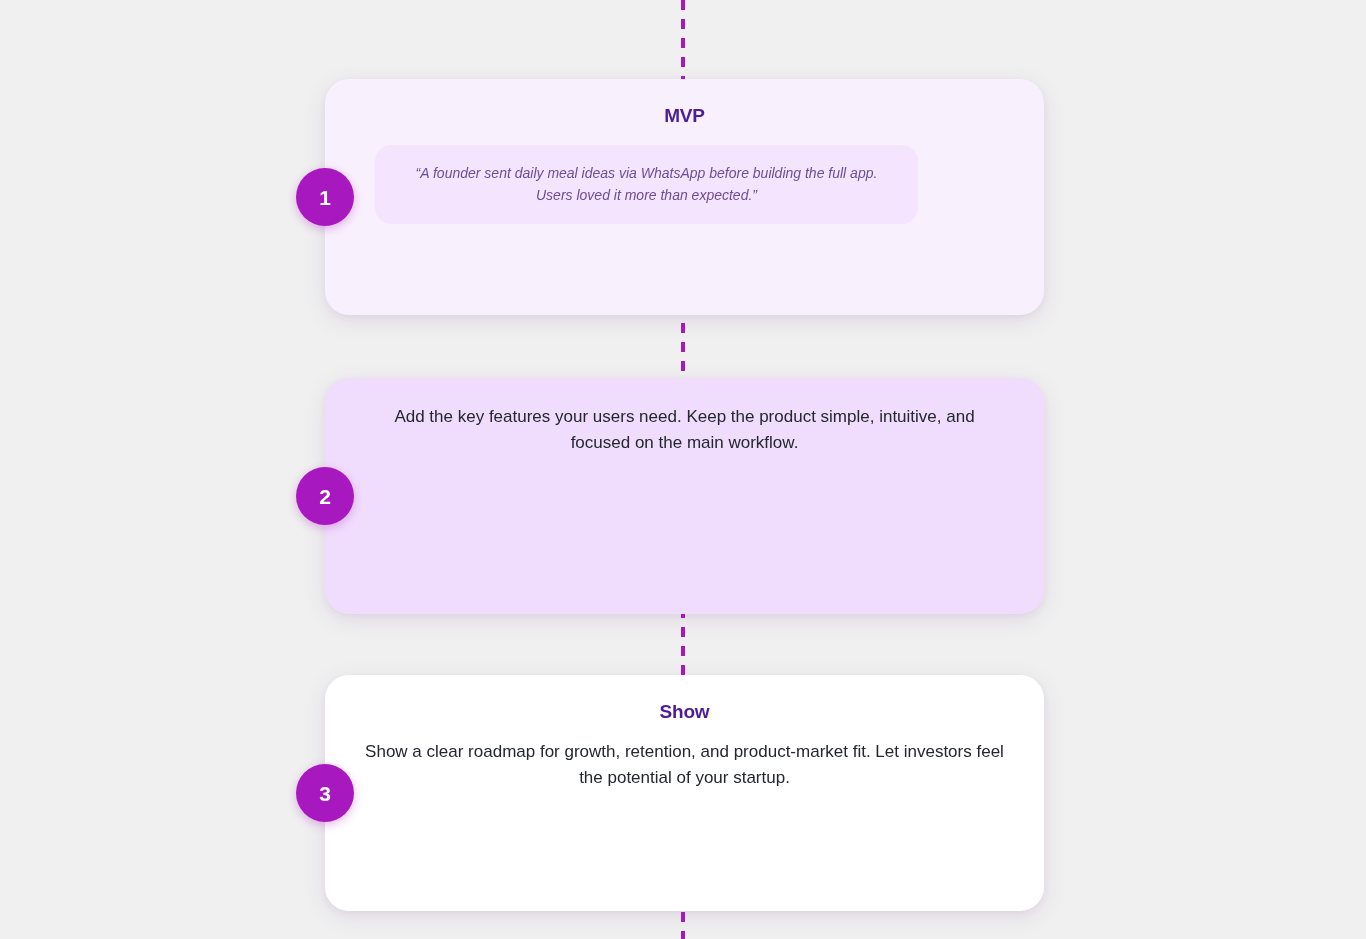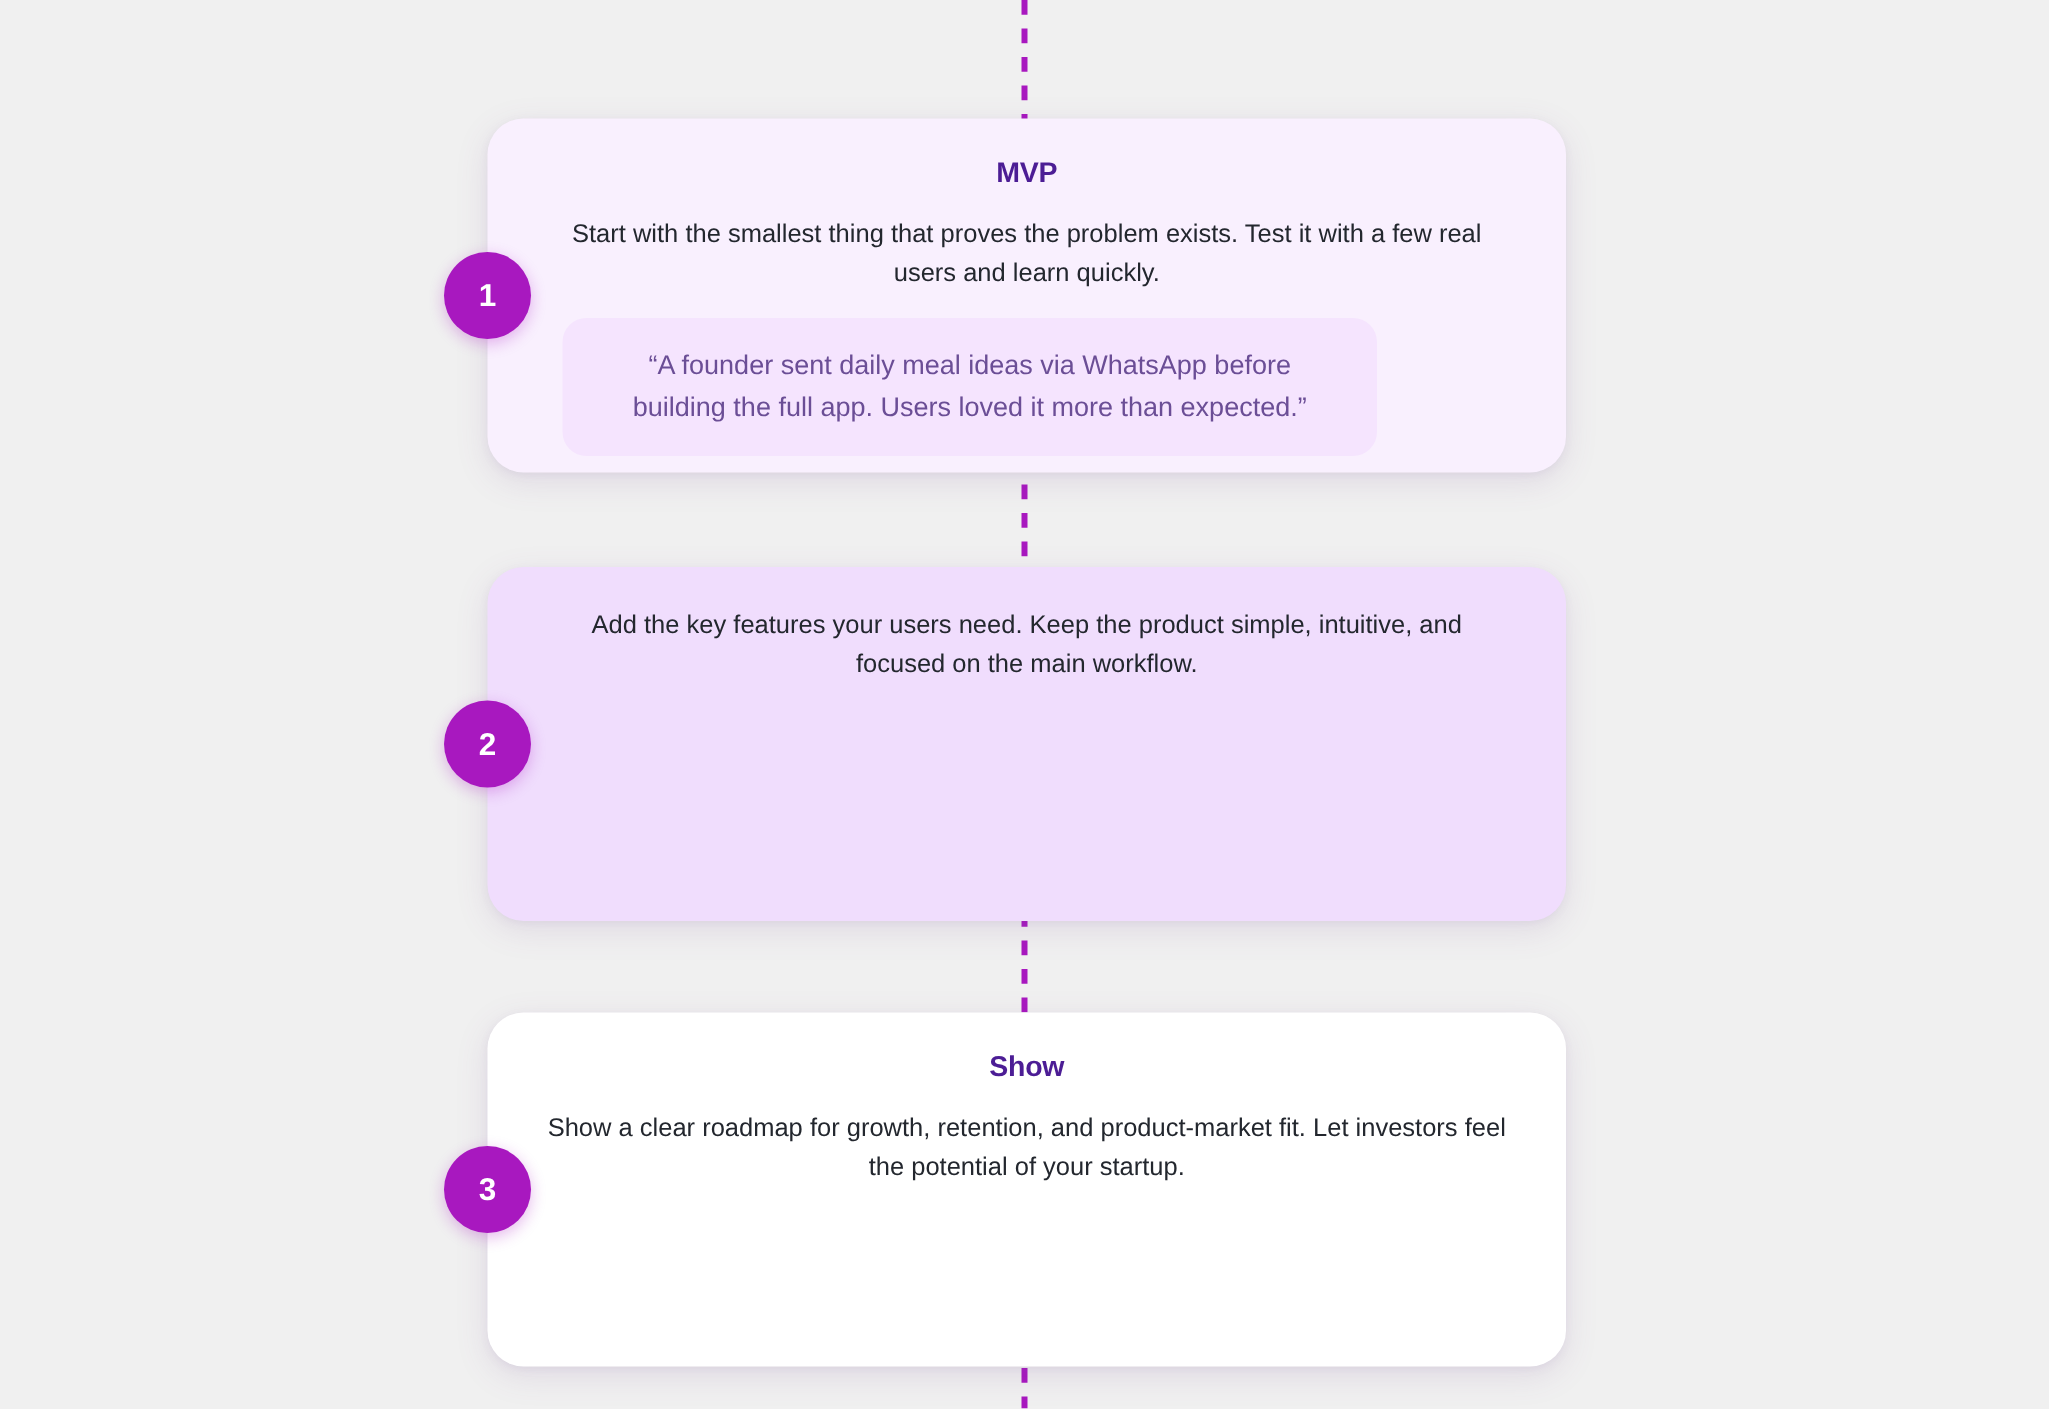--- a/index.html
+++ b/index.html
@@ -133,7 +133,6 @@
     <div class="badge">1</div>
     <div class="stage-inner">
       <h2 class="stage-title">MVP</h2>
-      <p class="stage-desc">Start with the smallest thing that proves the problem exists. Test it with a few real users and learn quickly.</p>
       <p class="stage-quote boxed">“A founder sent daily meal ideas via WhatsApp before building the full app. Users loved it more than expected.”</p>
     </div>
   </section>

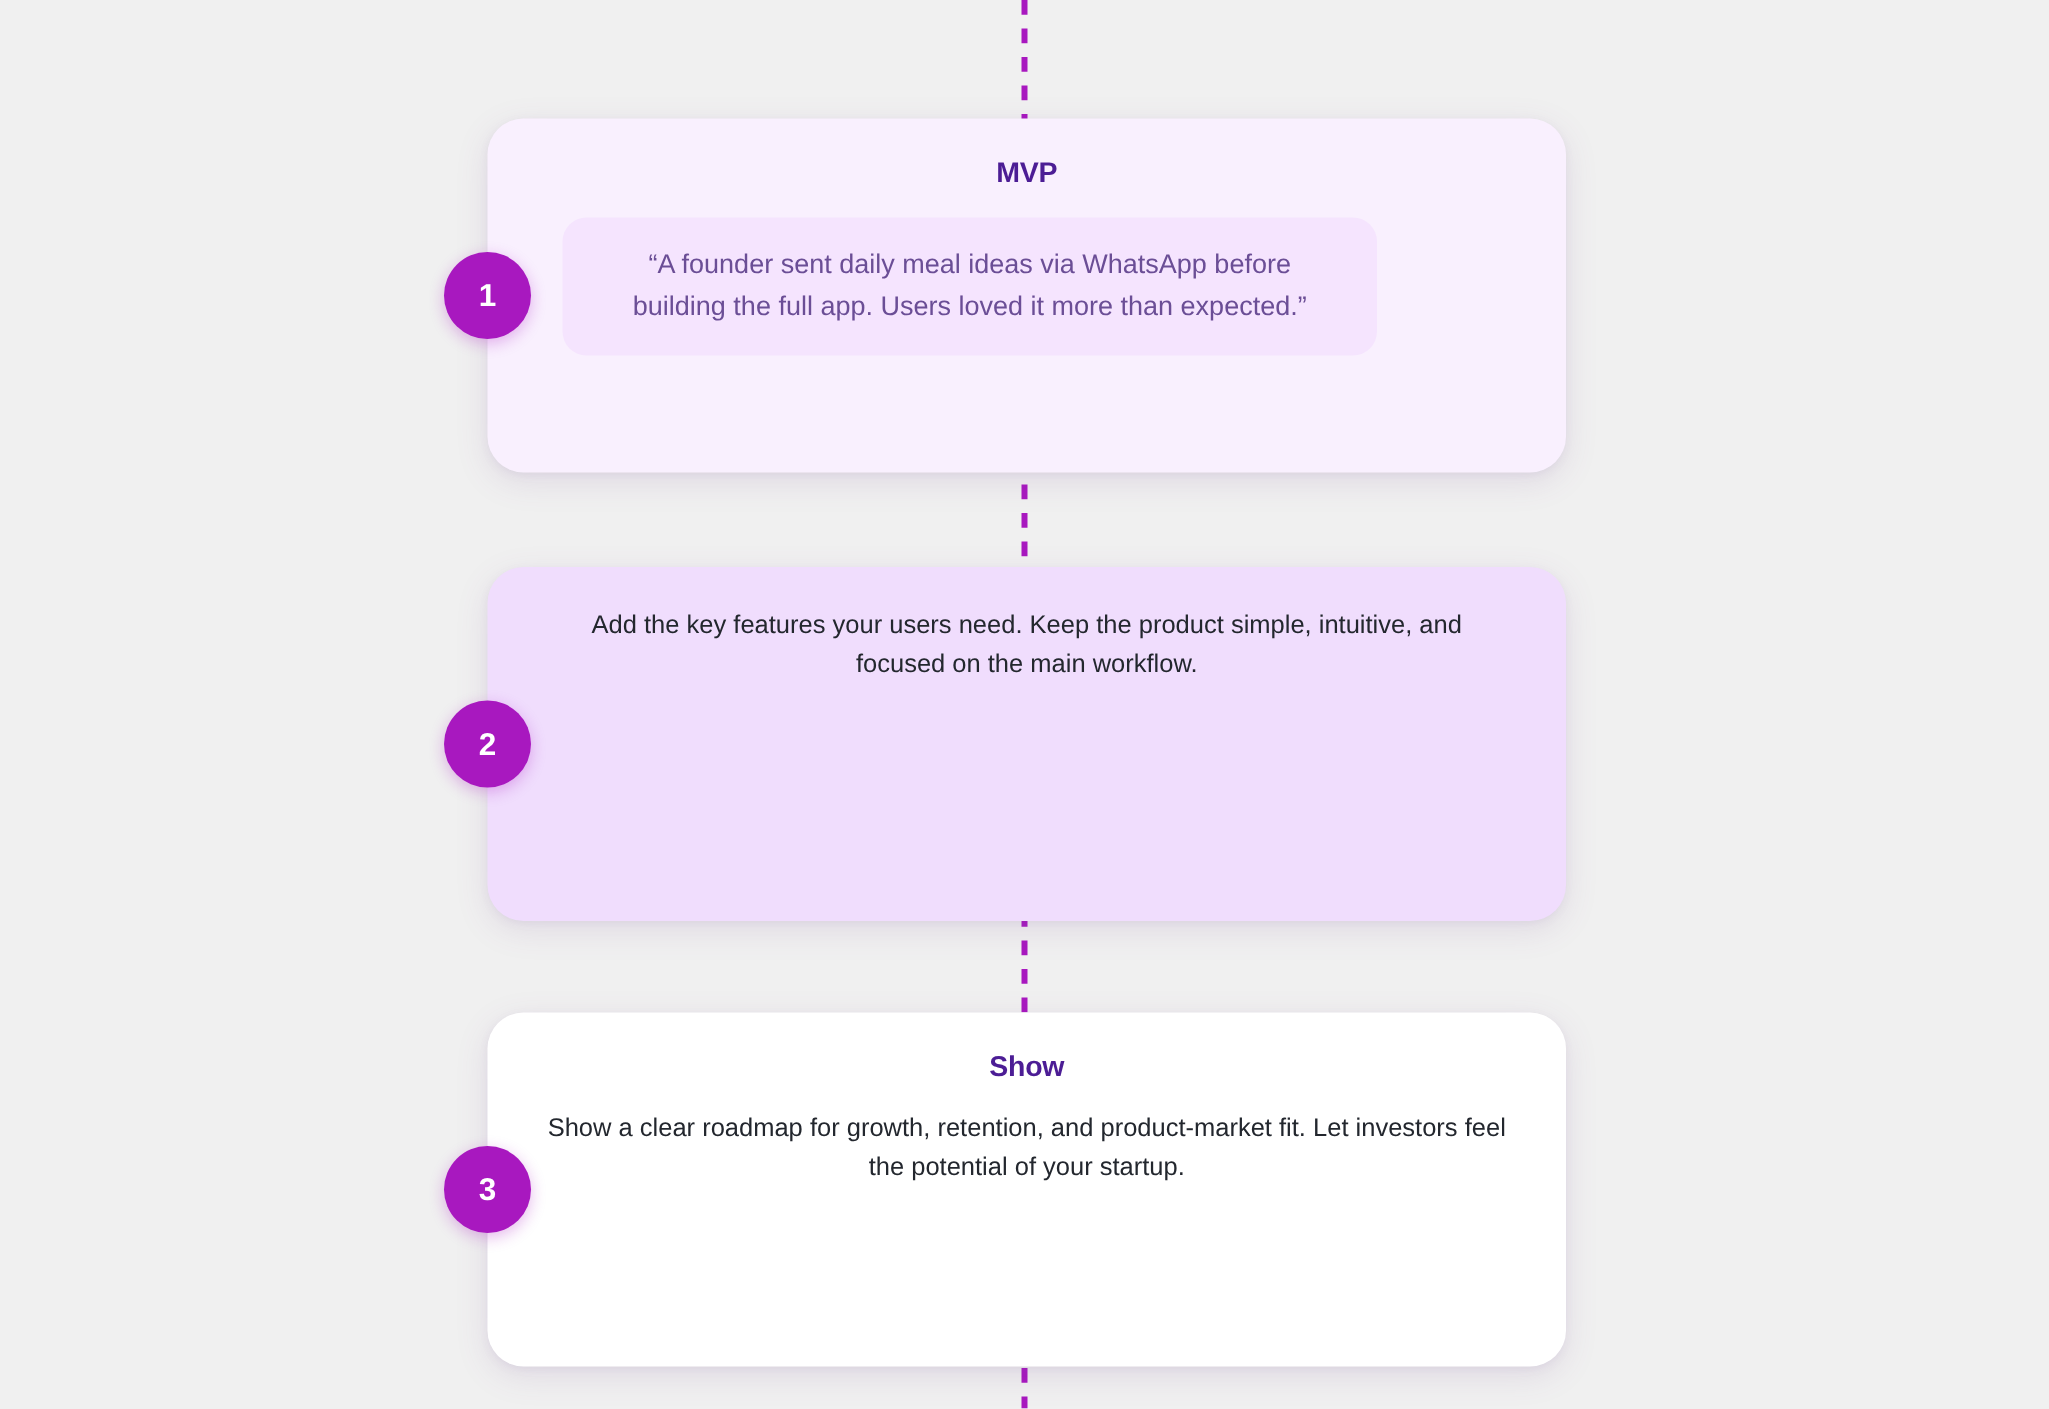--- a/index.html
+++ b/index.html
@@ -102,7 +102,8 @@
 
   .stage-quote {
     margin-top: 18px;
-    font-size: 18px;
+    font-size: 14px;
+    font-style: italic;
     line-height: 1.55;
     color: #6b4e96;
     padding: 18px 26px;

